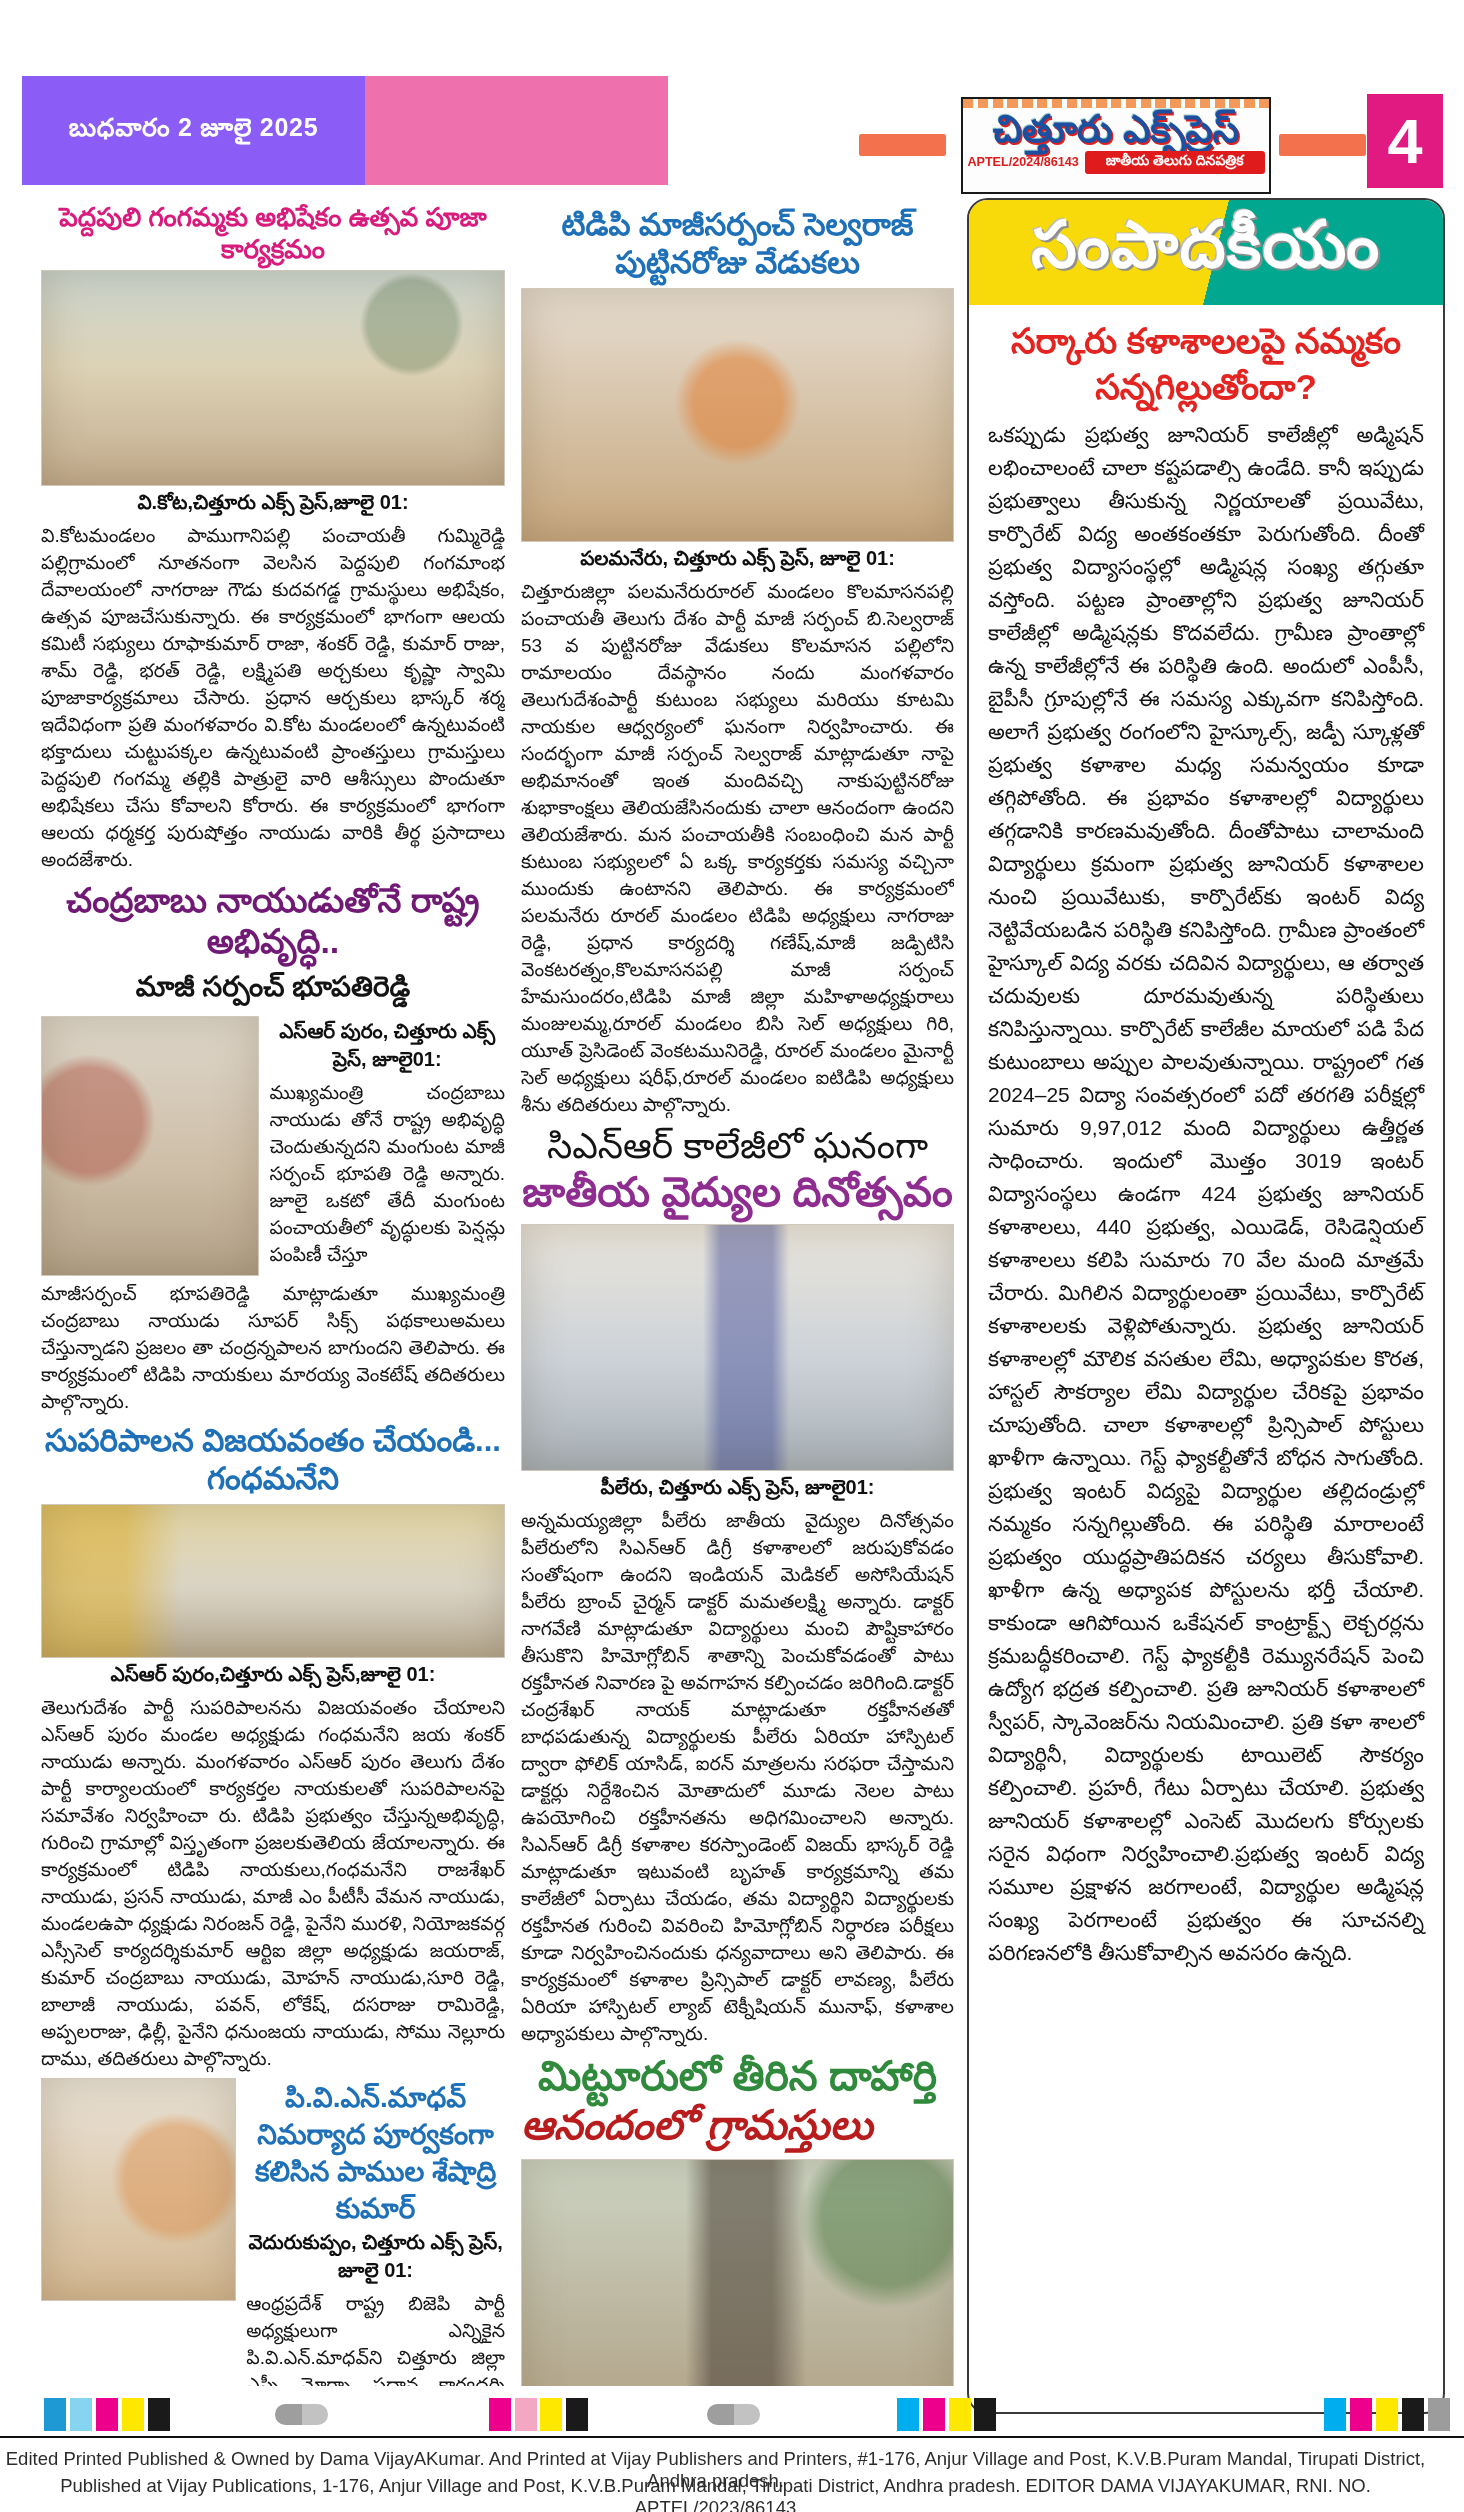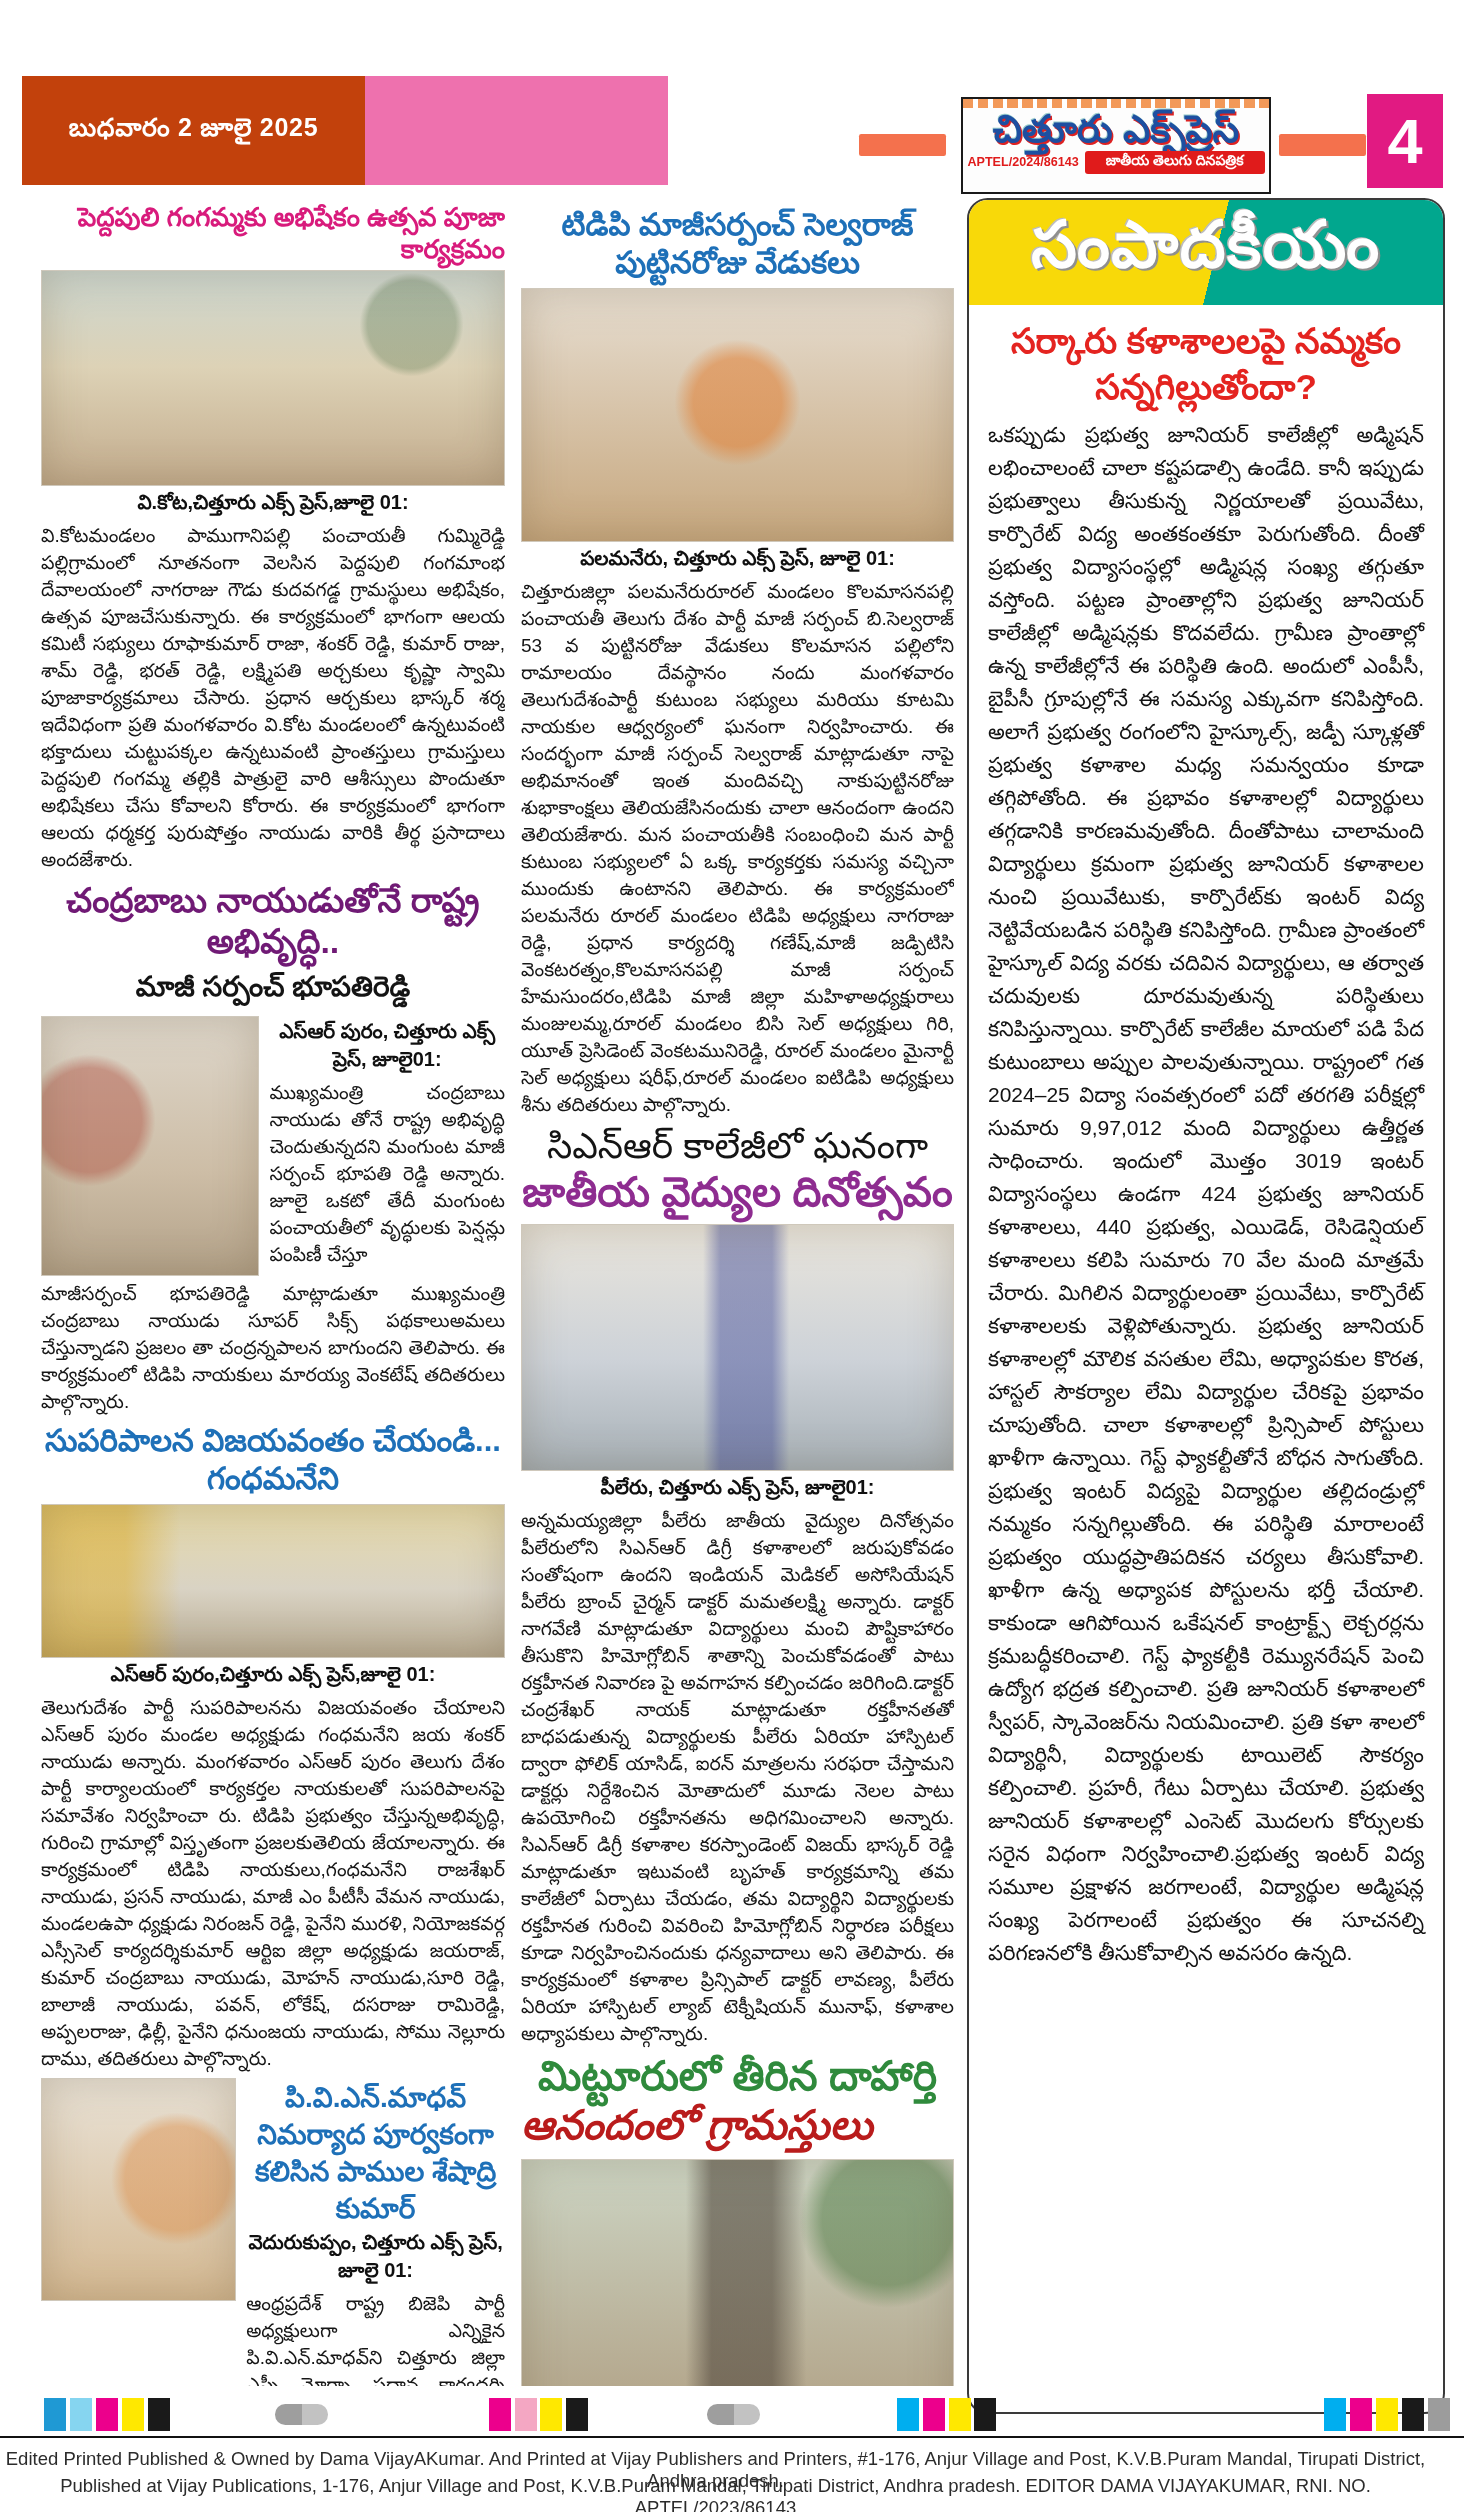--- a/index.html
+++ b/index.html
@@ -9,7 +9,7 @@
     overflow:hidden;
   }
   
-  .hdr-dark{position:absolute;left:22px;top:76px;width:343px;height:109px;background:#c2410c;
+  .hdr-dark{position:absolute;left:22px;top:76px;width:343px;height:109px;background:#8b5cf6;
     display:flex;align-items:center;justify-content:center;}
   .hdr-date{color:#fff;font-size:25px;font-weight:bold;letter-spacing:0.7px;}
   .hdr-light{position:absolute;left:365px;top:76px;width:303px;height:109px;background:#ee71ae;}

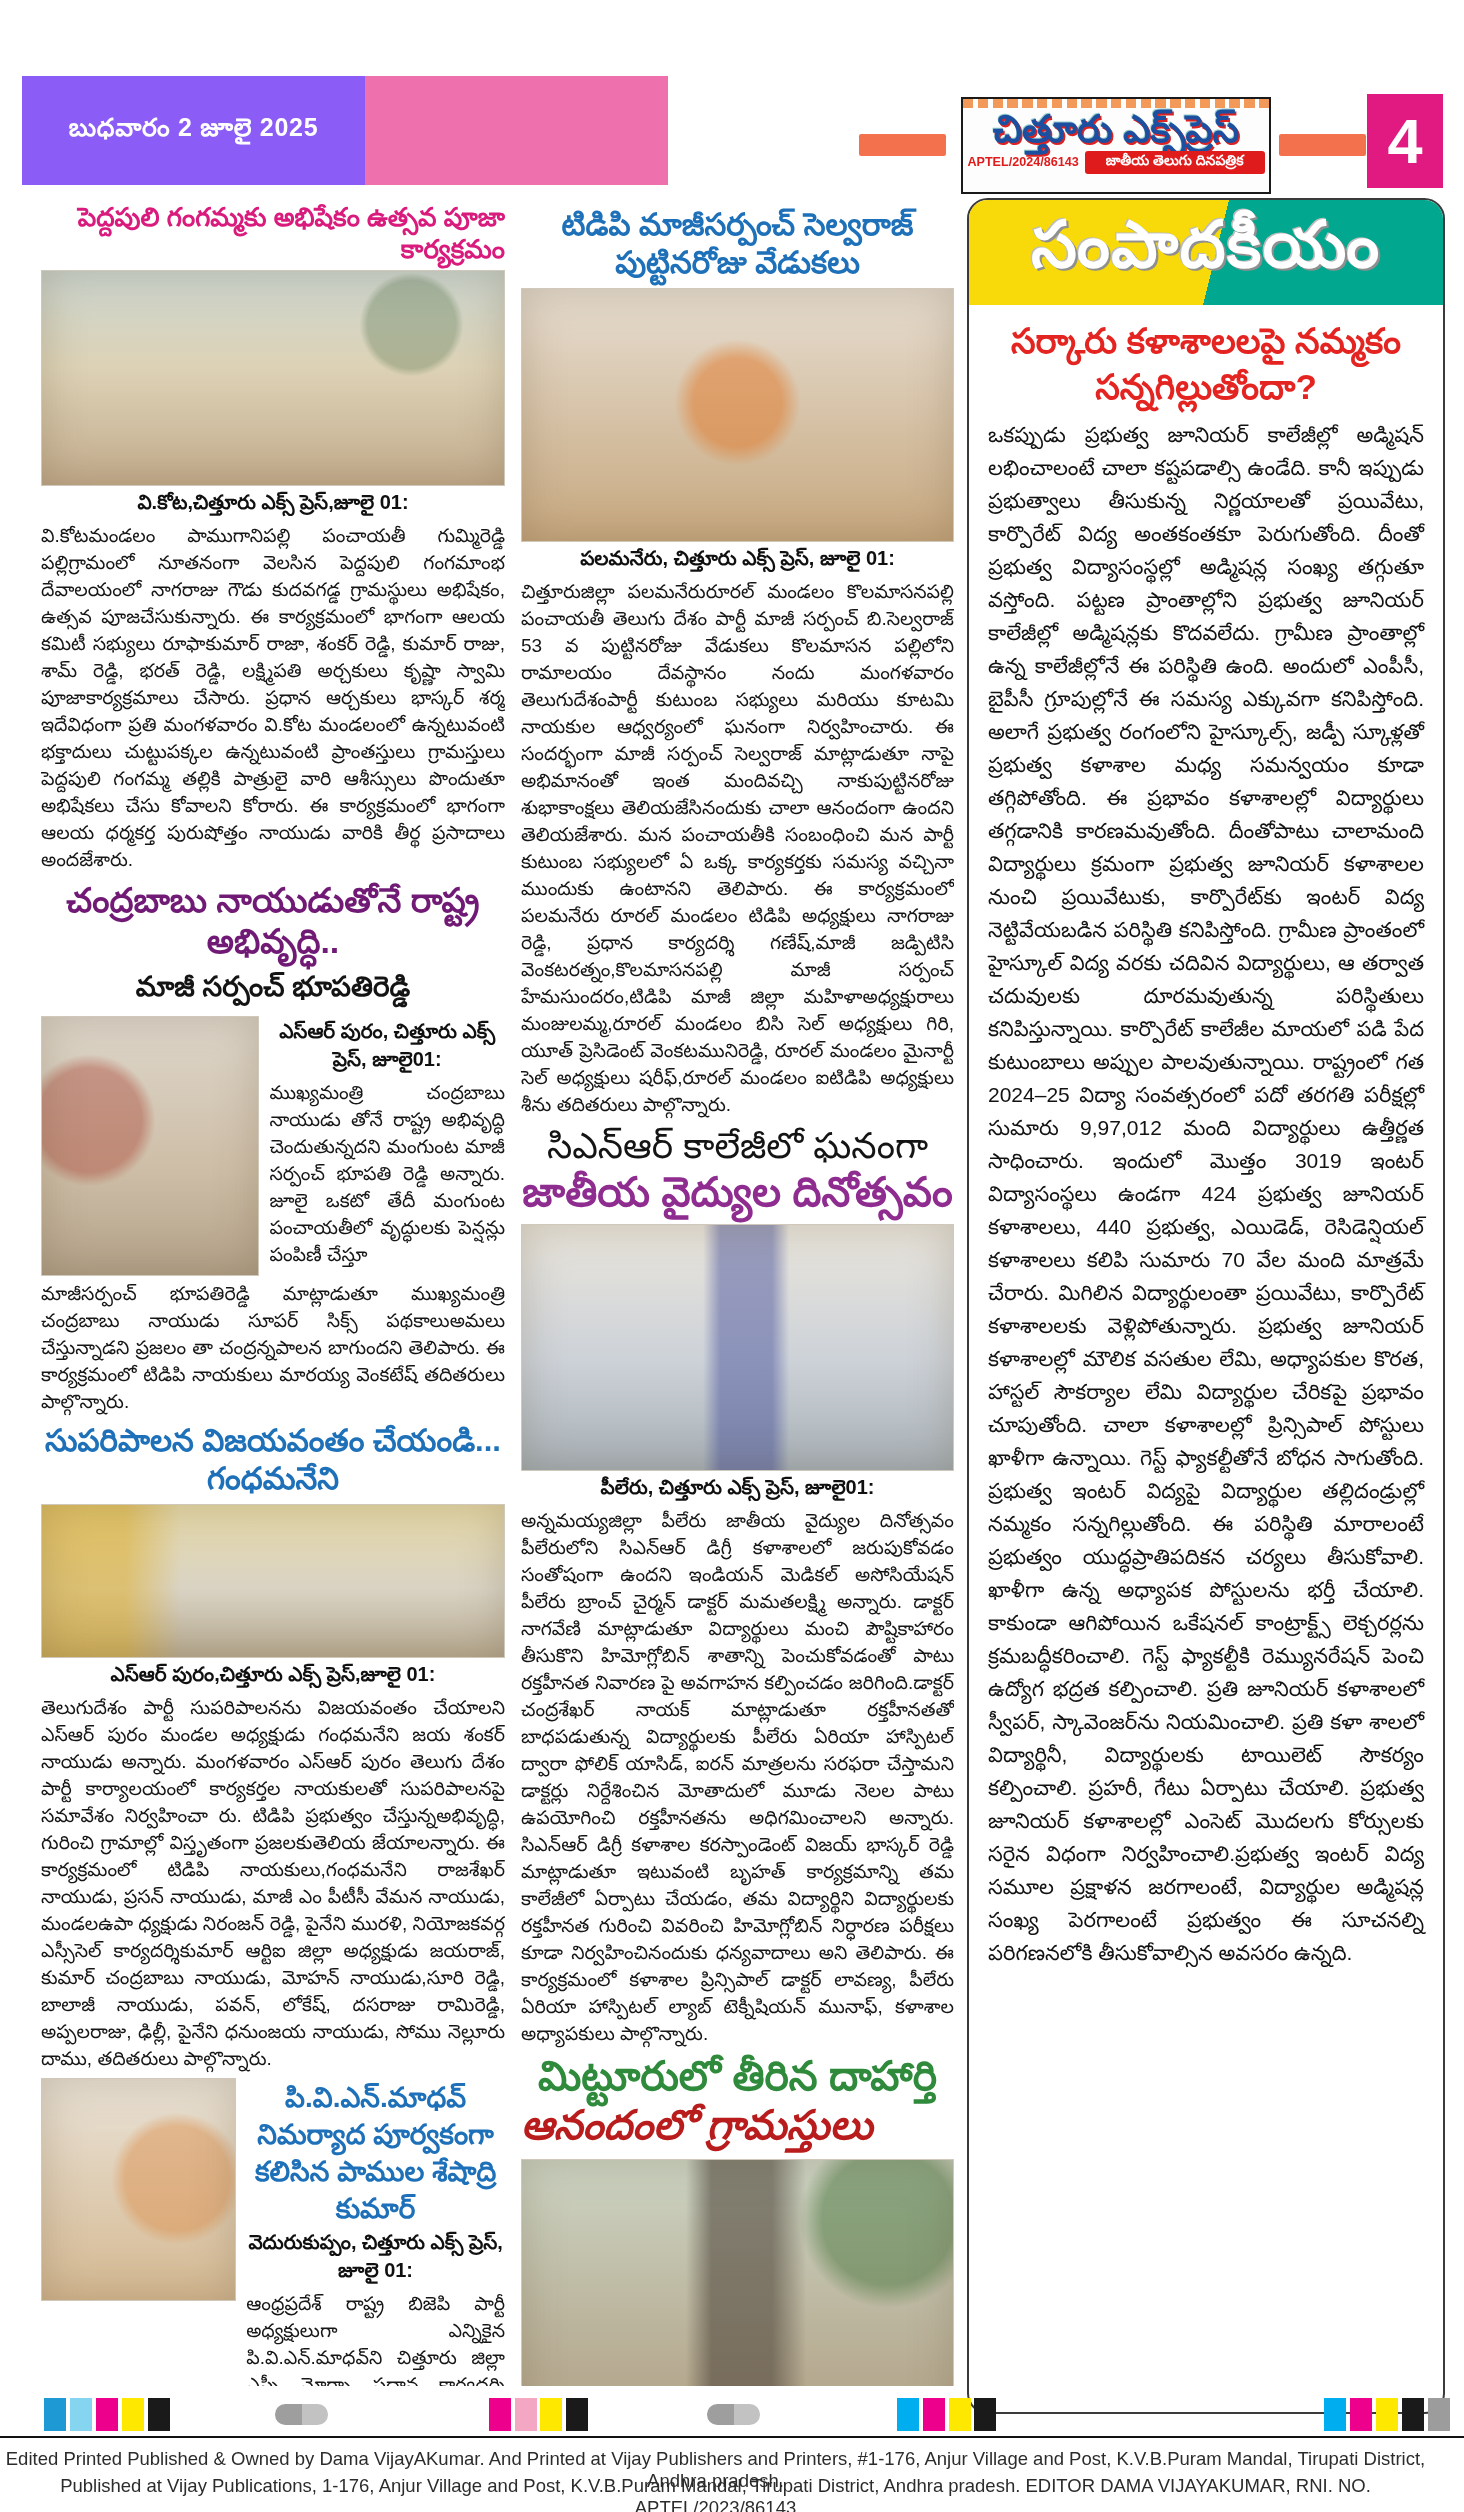--- a/index.html
+++ b/index.html
@@ -33,7 +33,7 @@
   .ed-box{position:absolute;left:967px;top:198px;width:478px;height:2216px;box-sizing:border-box;
     border:2.2px solid #3a3a3a;border-radius:20.7px;overflow:hidden;background:#fff;}
   
-  .h-magenta{color:#d81b7c;font-size:26px;font-weight:bold;text-align:right;line-height:32px;margin:1.5px 0 5.9px;}
+  .h-magenta{color:#d81b7c;font-size:26px;font-weight:bold;text-align:center;line-height:32px;margin:1.5px 0 5.9px;}
   .h-red{color:#701a75;font-size:34px;font-weight:bold;text-align:center;line-height:41px;margin:7.4px 0 1.5px;}
   .h-sub{color:#141414;font-size:28px;font-weight:bold;text-align:center;line-height:43px;margin:3px 0 7.4px;}
   .h-blue{color:#1e70b8;font-size:31px;font-weight:bold;text-align:center;line-height:38px;margin:7.4px 0 5.9px;}

